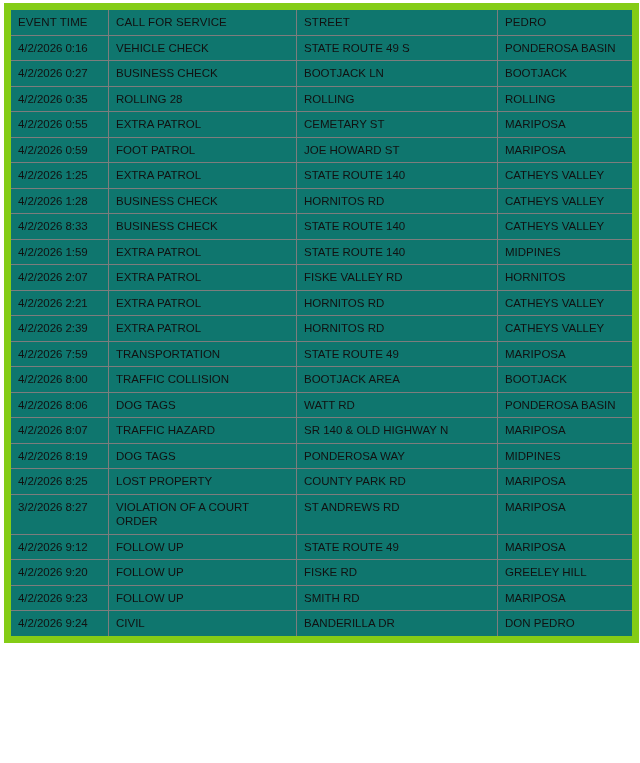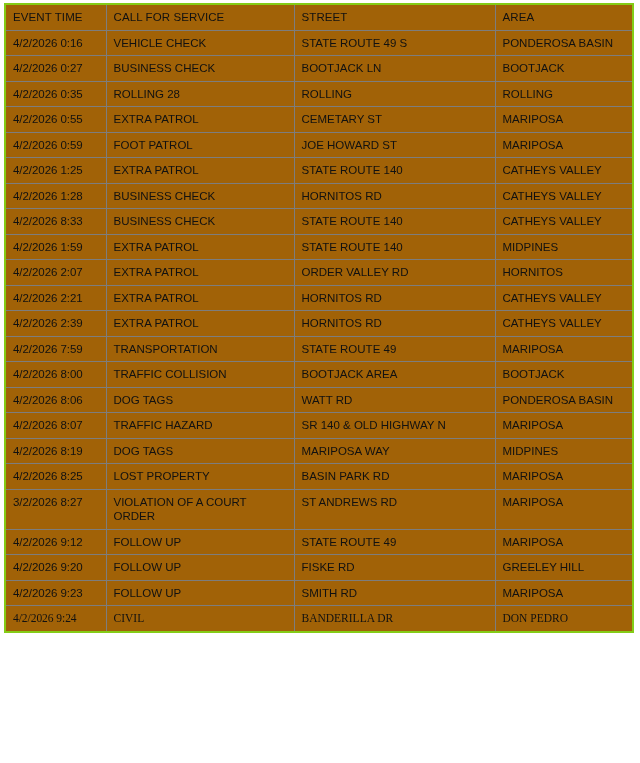--- a/index.html
+++ b/index.html
@@ -29,8 +29,8 @@
     border-collapse: collapse;
     table-layout: fixed;
     width: 628px;
-    border: 2px solid #84cc16;
-    background: #a16207;
+    border: 7px solid #84cc16;
+    background: #0f766e;
   }
 
   table.cfs-table col.c-time   { width: 101px; }

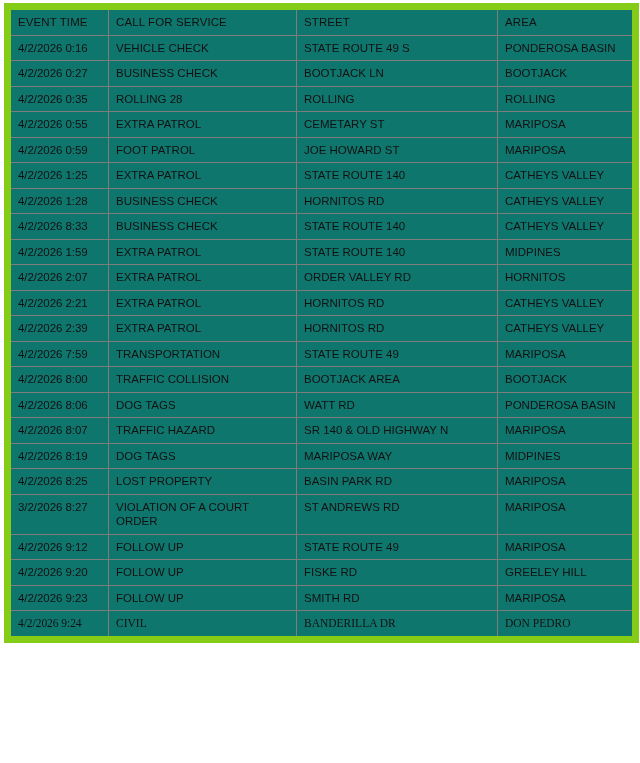--- a/index.html
+++ b/index.html
@@ -96,7 +96,7 @@
         <th class="cell-time">EVENT TIME</th>
         <th class="cell-call">CALL FOR SERVICE</th>
         <th class="cell-street">STREET</th>
-        <th class="cell-area">AREA</th>
+        <th class="cell-area">PEDRO</th>
       </tr>
     </thead>
     <tbody id="table-body">

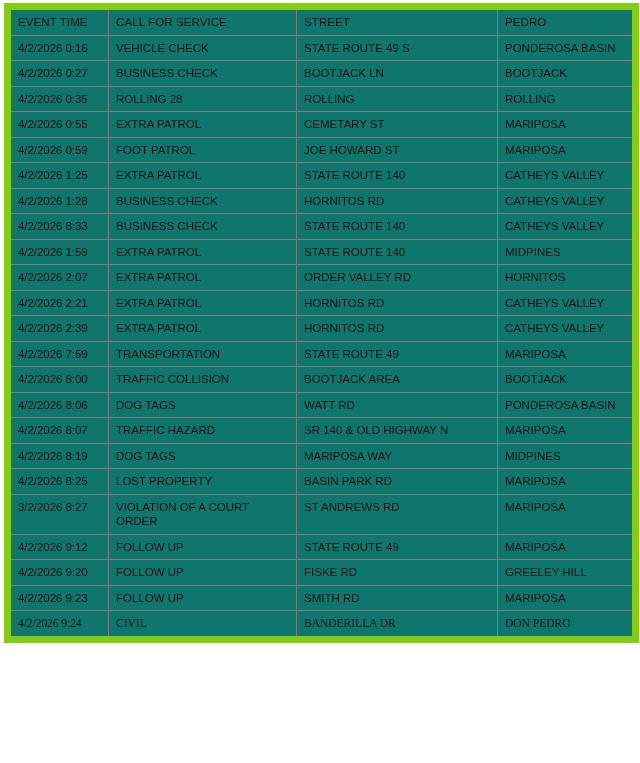--- a/index.html
+++ b/index.html
@@ -157,7 +157,7 @@
         <tr>
           <td class="cell-time">4/2/2026 2:07</td>
           <td class="cell-call">EXTRA PATROL</td>
-          <td class="cell-street">ORDER VALLEY RD</td>
+          <td class="cell-street">FISKE VALLEY RD</td>
           <td class="cell-area">HORNITOS</td>
         </tr>
         <tr>

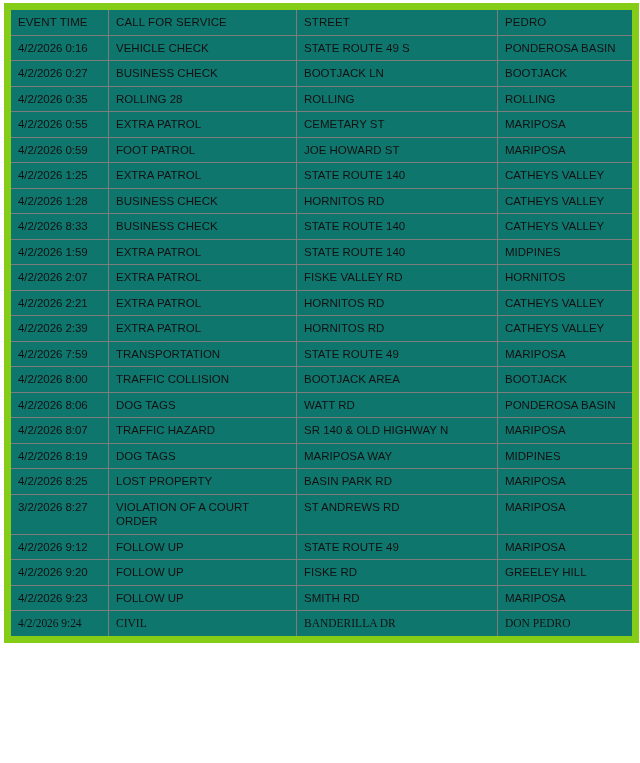--- a/index.html
+++ b/index.html
@@ -199,7 +199,7 @@
         <tr>
           <td class="cell-time">4/2/2026 8:19</td>
           <td class="cell-call">DOG TAGS</td>
-          <td class="cell-street">MARIPOSA WAY</td>
+          <td class="cell-street">PONDEROSA WAY</td>
           <td class="cell-area">MIDPINES</td>
         </tr>
         <tr>

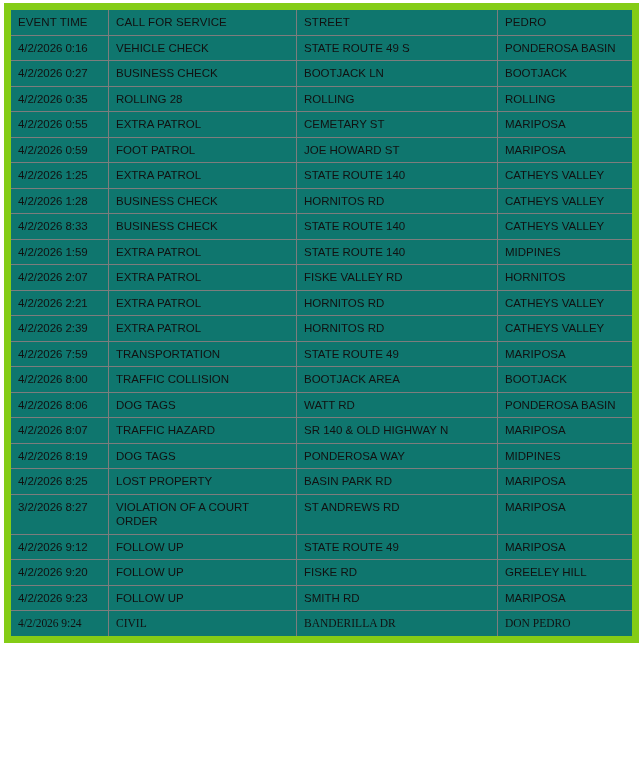--- a/index.html
+++ b/index.html
@@ -205,7 +205,7 @@
         <tr>
           <td class="cell-time">4/2/2026 8:25</td>
           <td class="cell-call">LOST PROPERTY</td>
-          <td class="cell-street">BASIN PARK RD</td>
+          <td class="cell-street">COUNTY PARK RD</td>
           <td class="cell-area">MARIPOSA</td>
         </tr>
         <tr>

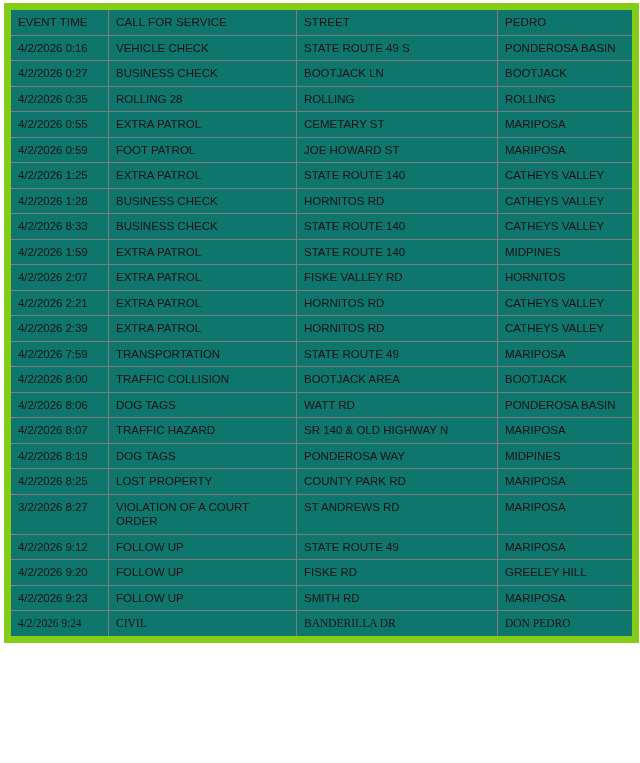--- a/index.html
+++ b/index.html
@@ -69,7 +69,6 @@
   }
   table.cfs-table tr:last-child td {
     border-bottom-color: #2b2b2b;
-    font-family: Liberation Serif, serif;
   }
   table.cfs-table th:first-child,
   table.cfs-table td:first-child {

